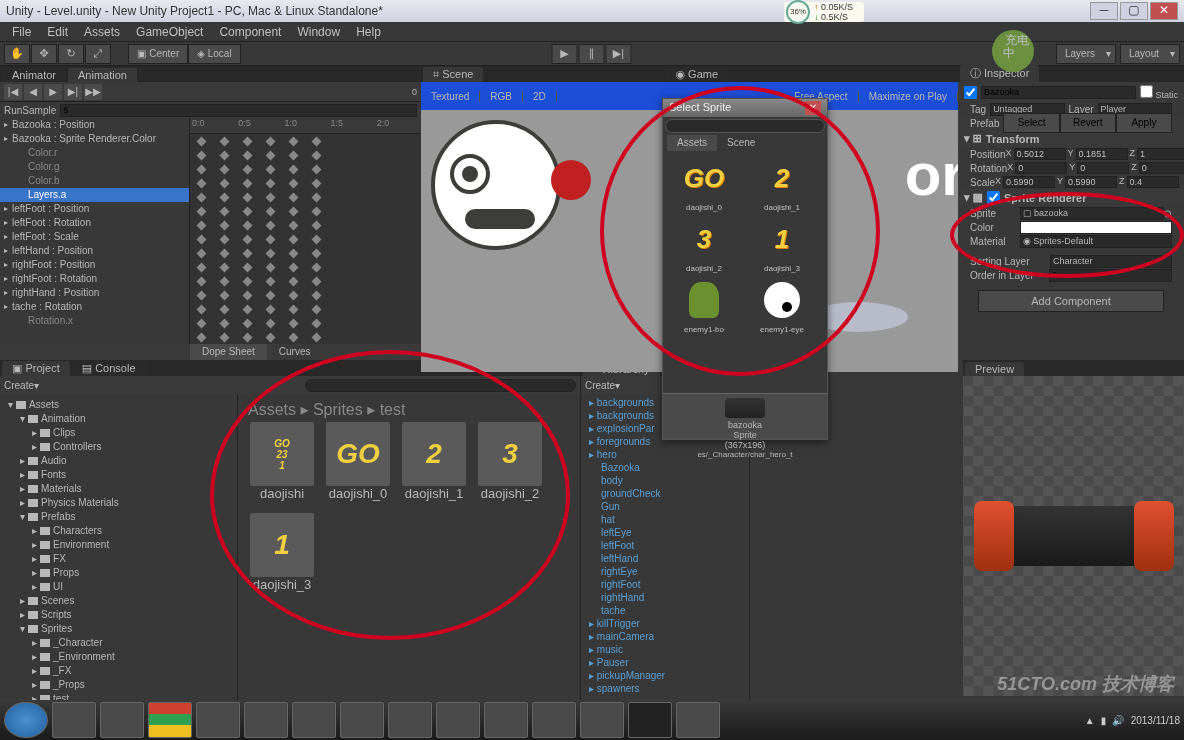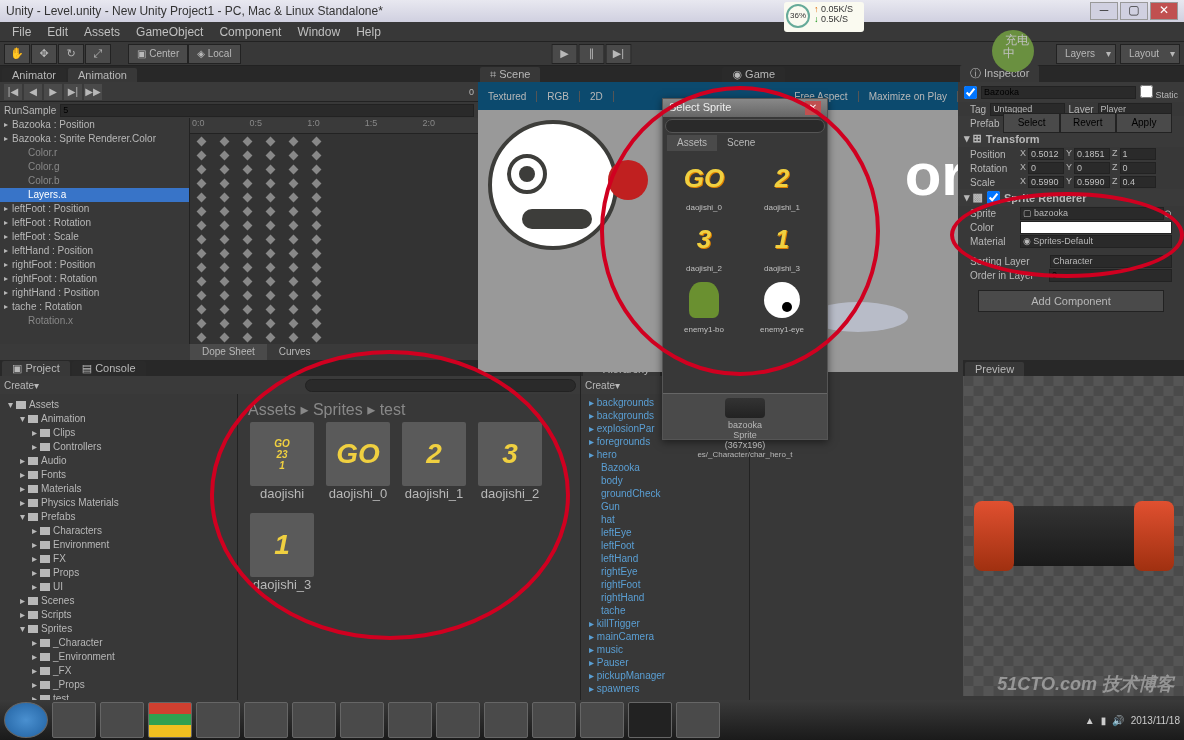--- a/index.html
+++ b/index.html
@@ -133,7 +133,7 @@
 .tray { margin-left: auto; display: flex; align-items: center; gap: 6px; font-size: 10px; color: #ccc; }
 
 
-.net-widget { position: absolute; top: 2px; right: 320px; width: 80px; height: 30px; background: #fafaf0; border-radius: 3px; font-size: 9px; color: #333; padding: 2px; display: flex; }
+.net-widget { position: absolute; top: 2px; right: 320px; width: 80px; height: 20px; background: #fafaf0; border-radius: 3px; font-size: 9px; color: #333; padding: 2px; display: flex; align-items: center; }
 .net-circle { width: 24px; height: 24px; border: 2px solid #6a9; border-radius: 50%; text-align: center; line-height: 20px; font-size: 8px; margin-right: 4px; }
 .bat-widget { position: absolute; top: 30px; right: 150px; width: 42px; height: 42px; background: #6a9040; border-radius: 50%; z-index: 50; }
 

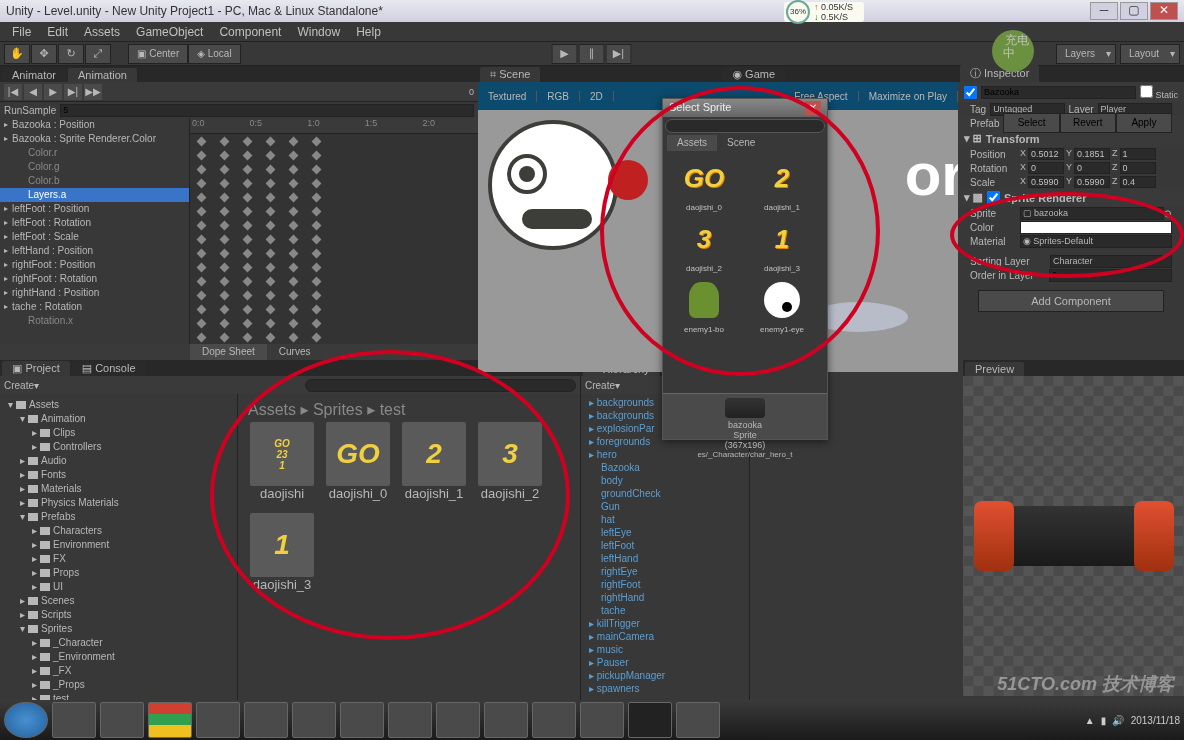--- a/index.html
+++ b/index.html
@@ -28,7 +28,7 @@
 
 
 .main { display: flex; height: 294px; }
-.left-pane { width: 478px; display: flex; flex-direction: column; }
+.left-pane { width: 421px; display: flex; flex-direction: column; }
 .center-pane { flex: 1; background: #5a5a5a; position: relative; }
 .right-pane { width: 226px; background: #383838; }
 

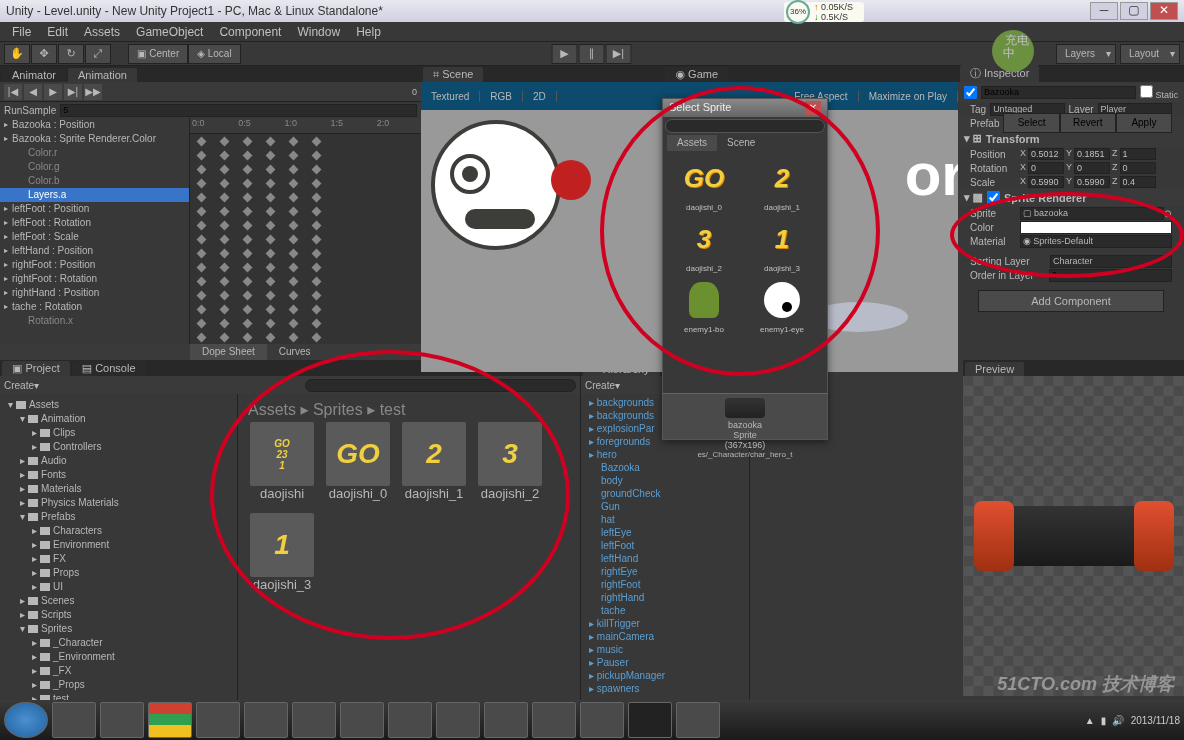--- a/index.html
+++ b/index.html
@@ -56,7 +56,7 @@
 .anim-footer div { padding: 2px 12px; }
 
 
-.scene-toolbar { height: 28px; background: #0c4a6e; display: flex; align-items: center; font-size: 10px; }
+.scene-toolbar { height: 28px; background: #1d4ed8; display: flex; align-items: center; font-size: 10px; }
 .scene-toolbar span { padding: 0 10px; border-right: 1px solid #555; }
 .scene-content { height: 262px; background: #999; position: relative; overflow: hidden; }
 .character { position: absolute; left: 0; top: 0; width: 180px; height: 262px; }

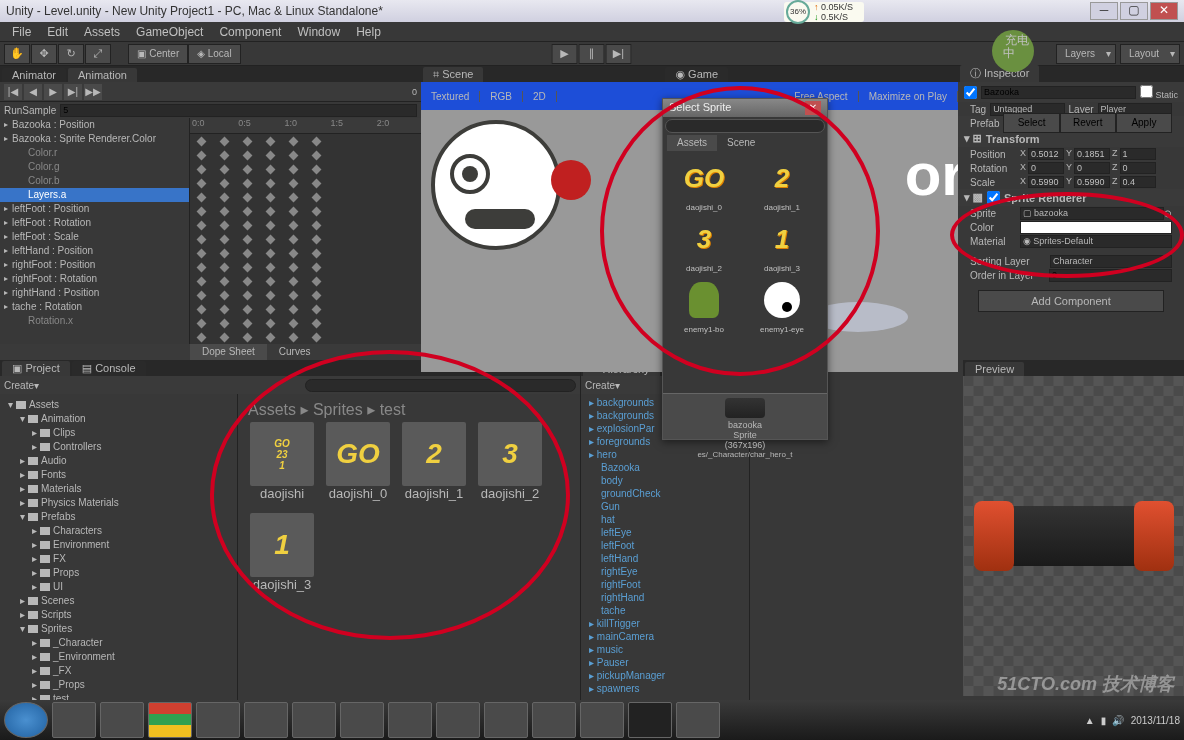--- a/index.html
+++ b/index.html
@@ -75,7 +75,7 @@
 .insp-section { background: #3a3a3a; padding: 2px 6px; font-size: 11px; font-weight: bold; display: flex; align-items: center; gap: 4px; }
 .xyz { display: flex; gap: 2px; flex: 1; }
 .xyz span { font-size: 9px; }
-.xyz input { width: 36px; background: #2a2a2a; border: 1px solid #222; color: #c0c0c0; font-size: 9px; padding: 0 2px; }
+.xyz input { width: 52px; background: #2a2a2a; border: 1px solid #222; color: #c0c0c0; font-size: 9px; padding: 0 2px; }
 .color-swatch { flex: 1; height: 13px; background: #fff; border: 1px solid #222; }
 .add-comp { margin: 8px 20px; padding: 4px; background: #4a4a4a; border: 1px solid #222; text-align: center; font-size: 11px; }
 

